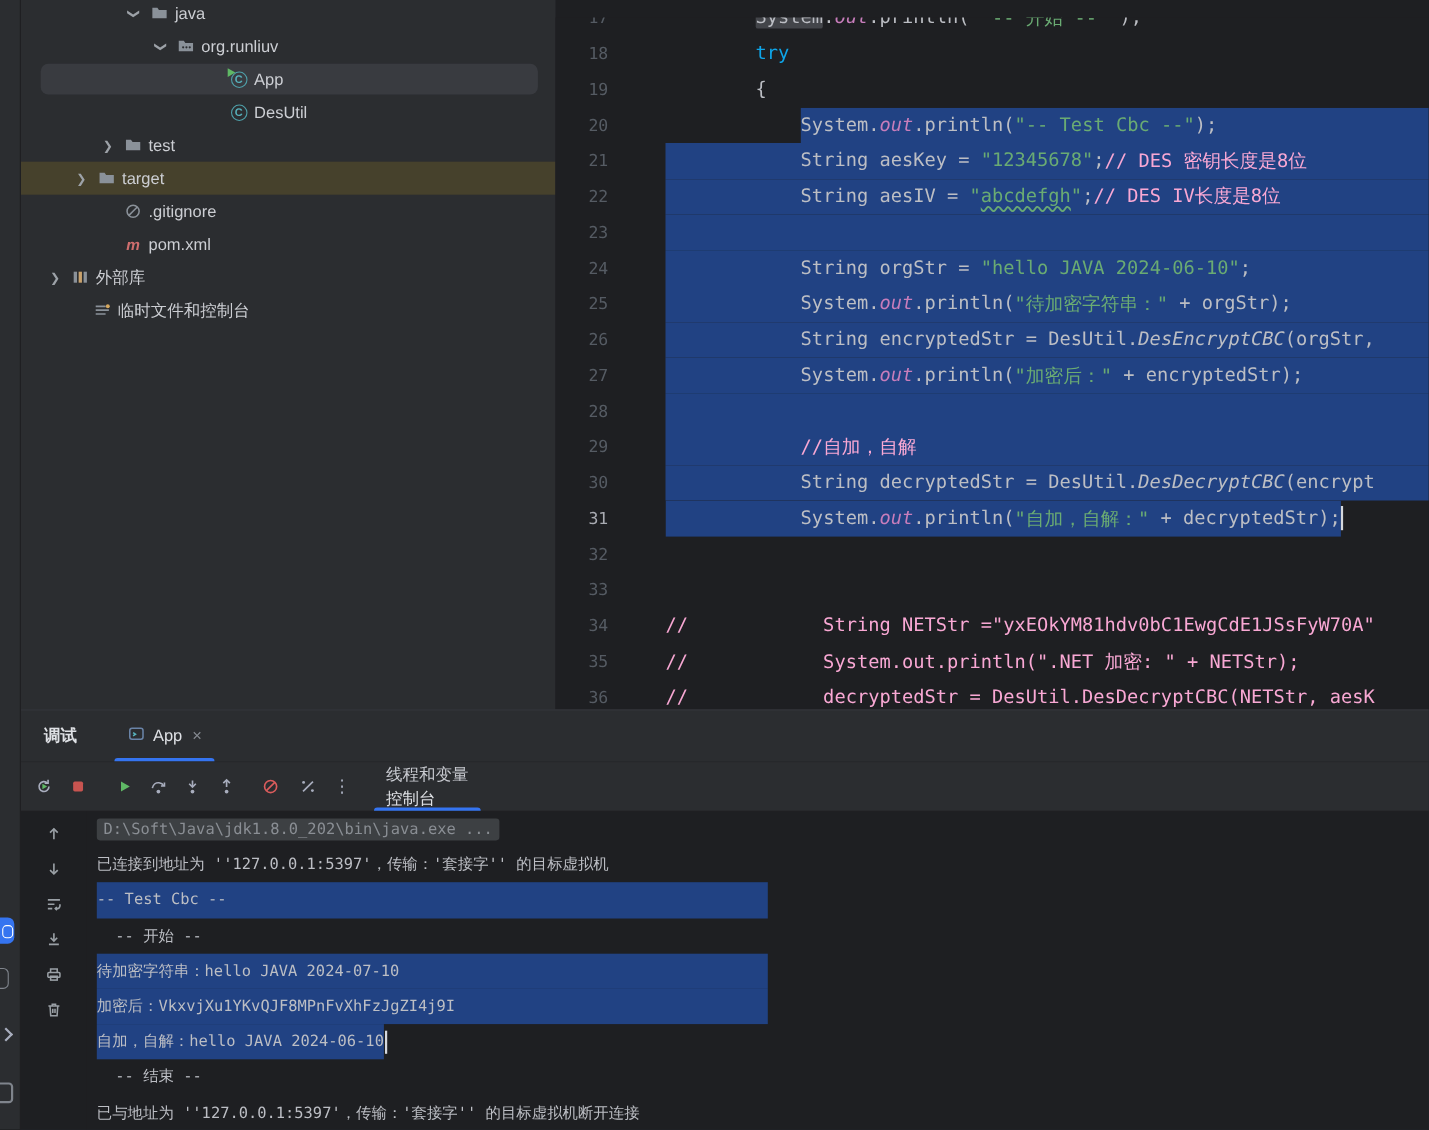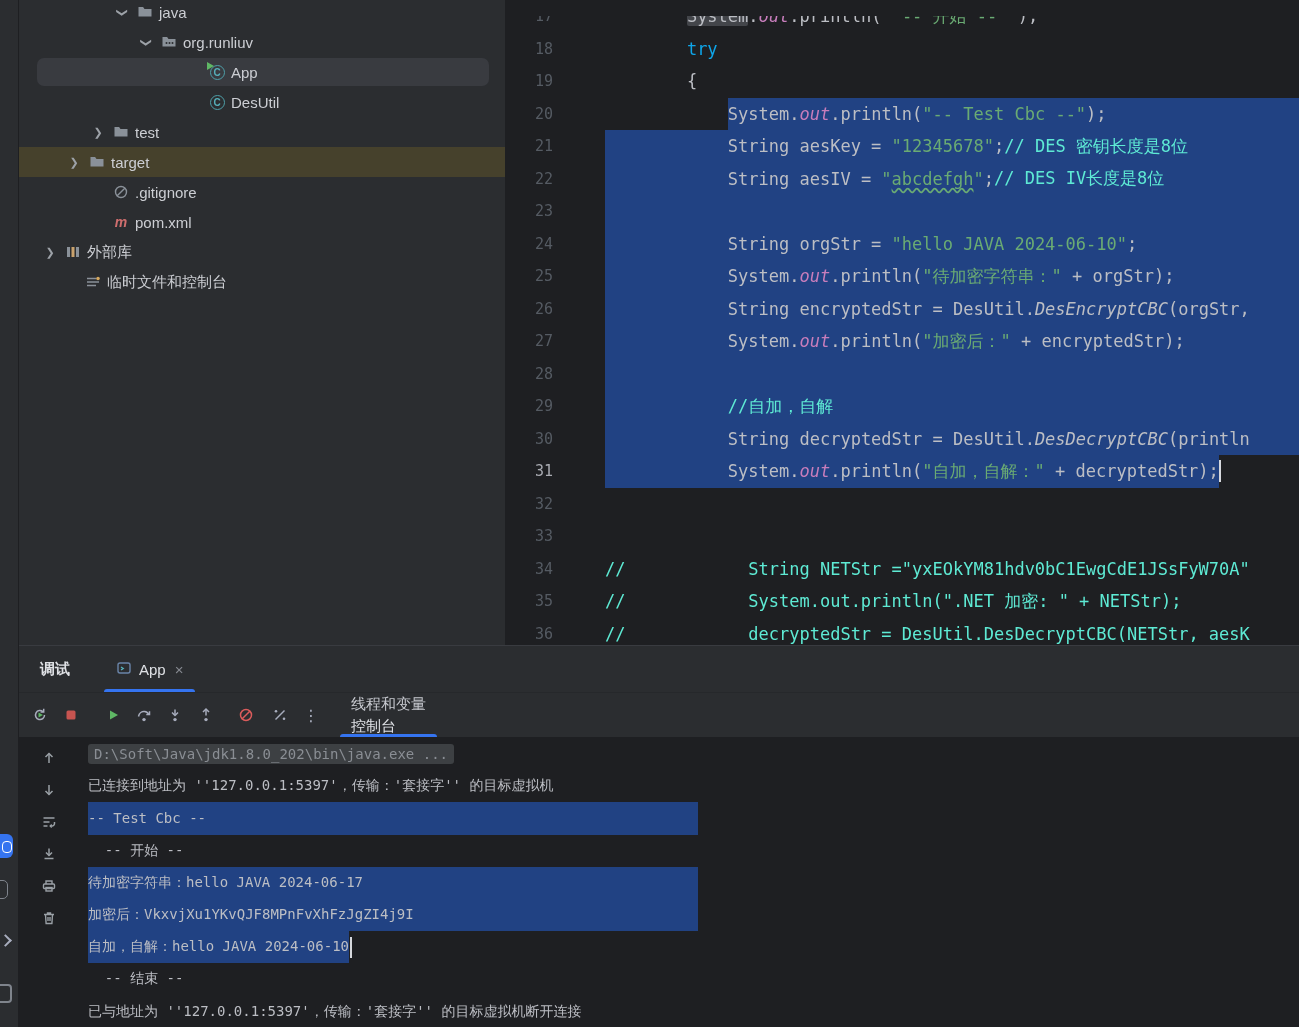--- a/index.html
+++ b/index.html
@@ -45,7 +45,7 @@
   .selgrow{flex:1;align-self:stretch;display:flex;align-items:center;background:#214283;white-space:pre;}
   .selhead{align-self:stretch;display:flex;align-items:center;background:#214283;white-space:pre;}
   .caret{width:2px;height:22px;background:#d6d8dd;align-self:center;flex:none;}
-  .tk-d{color:#bcbec4}.tk-k{color:#0ea5e9}.tk-s{color:#6aab73}.tk-c{color:#5eead4}
+  .tk-d{color:#bcbec4}.tk-k{color:#0ea5e9}.tk-s{color:#6aab73}.tk-c{color:#f9a8d4}
   .tk-f{color:#c77dbb;font-style:italic}.tk-m{color:#bcbec4;font-style:italic}
   .tk-hl{background:#43454a;border-radius:2px;}
   .tk-sp{text-decoration:underline wavy #6aab73;text-underline-offset:3px;text-decoration-skip-ink:none;}

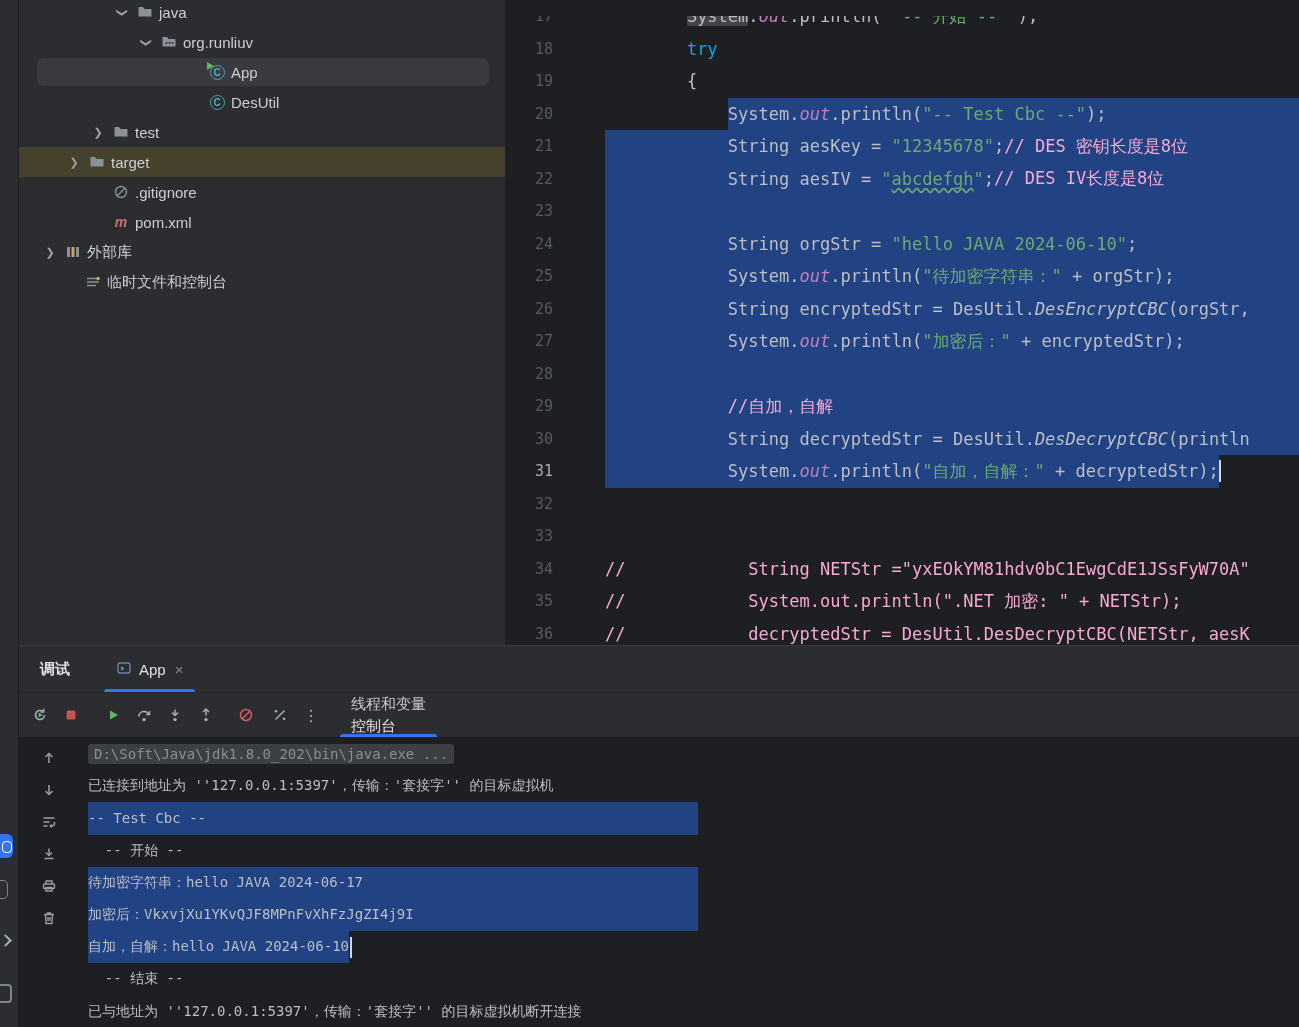--- a/index.html
+++ b/index.html
@@ -262,7 +262,7 @@
         </div>
         <div class="code-row mono">
           <div class="gutter">30</div>
-          <div class="code-line sel-full"><span class="tk-d">            </span><span class="tk-d">String decryptedStr = DesUtil.</span><span class="tk-m">DesDecryptCBC</span><span class="tk-d">(println</span></div>
+          <div class="code-line sel-full"><span class="tk-d">            </span><span class="tk-d">String decryptedStr = DesUtil.</span><span class="tk-m">DesDecryptCBC</span><span class="tk-d">(encrypt</span></div>
         </div>
         <div class="code-row mono">
           <div class="gutter cur">31</div>

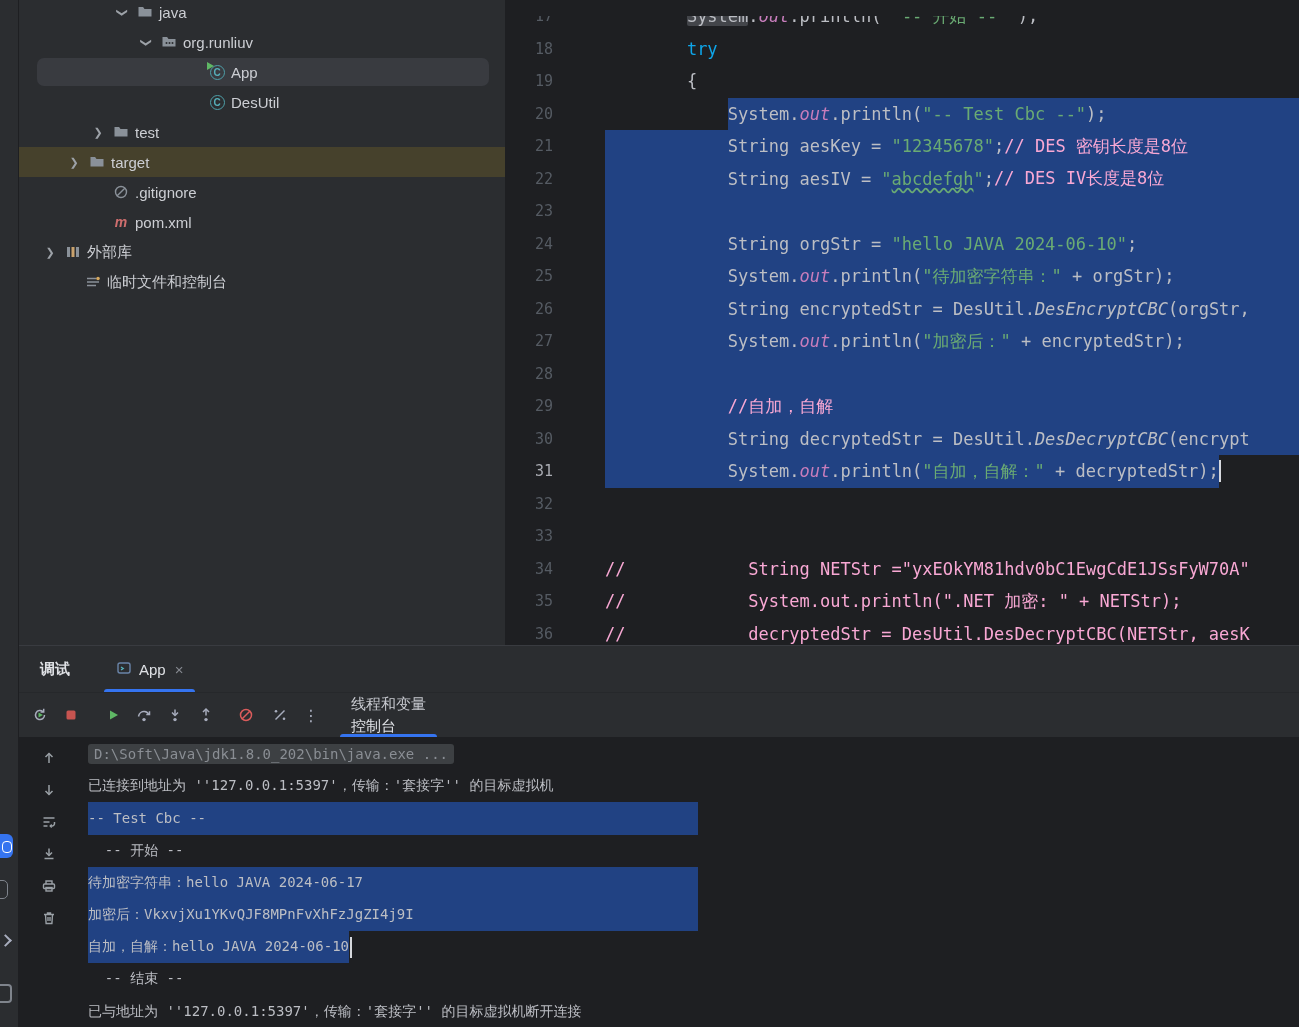--- a/index.html
+++ b/index.html
@@ -422,7 +422,7 @@
           <span class="ctext">  -- 开始 --</span>
         </div>
         <div class="console-line mono cl-sel-block">
-          <span class="ctext">待加密字符串：hello JAVA 2024-06-17</span>
+          <span class="ctext">待加密字符串：hello JAVA 2024-07-10</span>
         </div>
         <div class="console-line mono cl-sel-block">
           <span class="ctext">加密后：VkxvjXu1YKvQJF8MPnFvXhFzJgZI4j9I</span>

